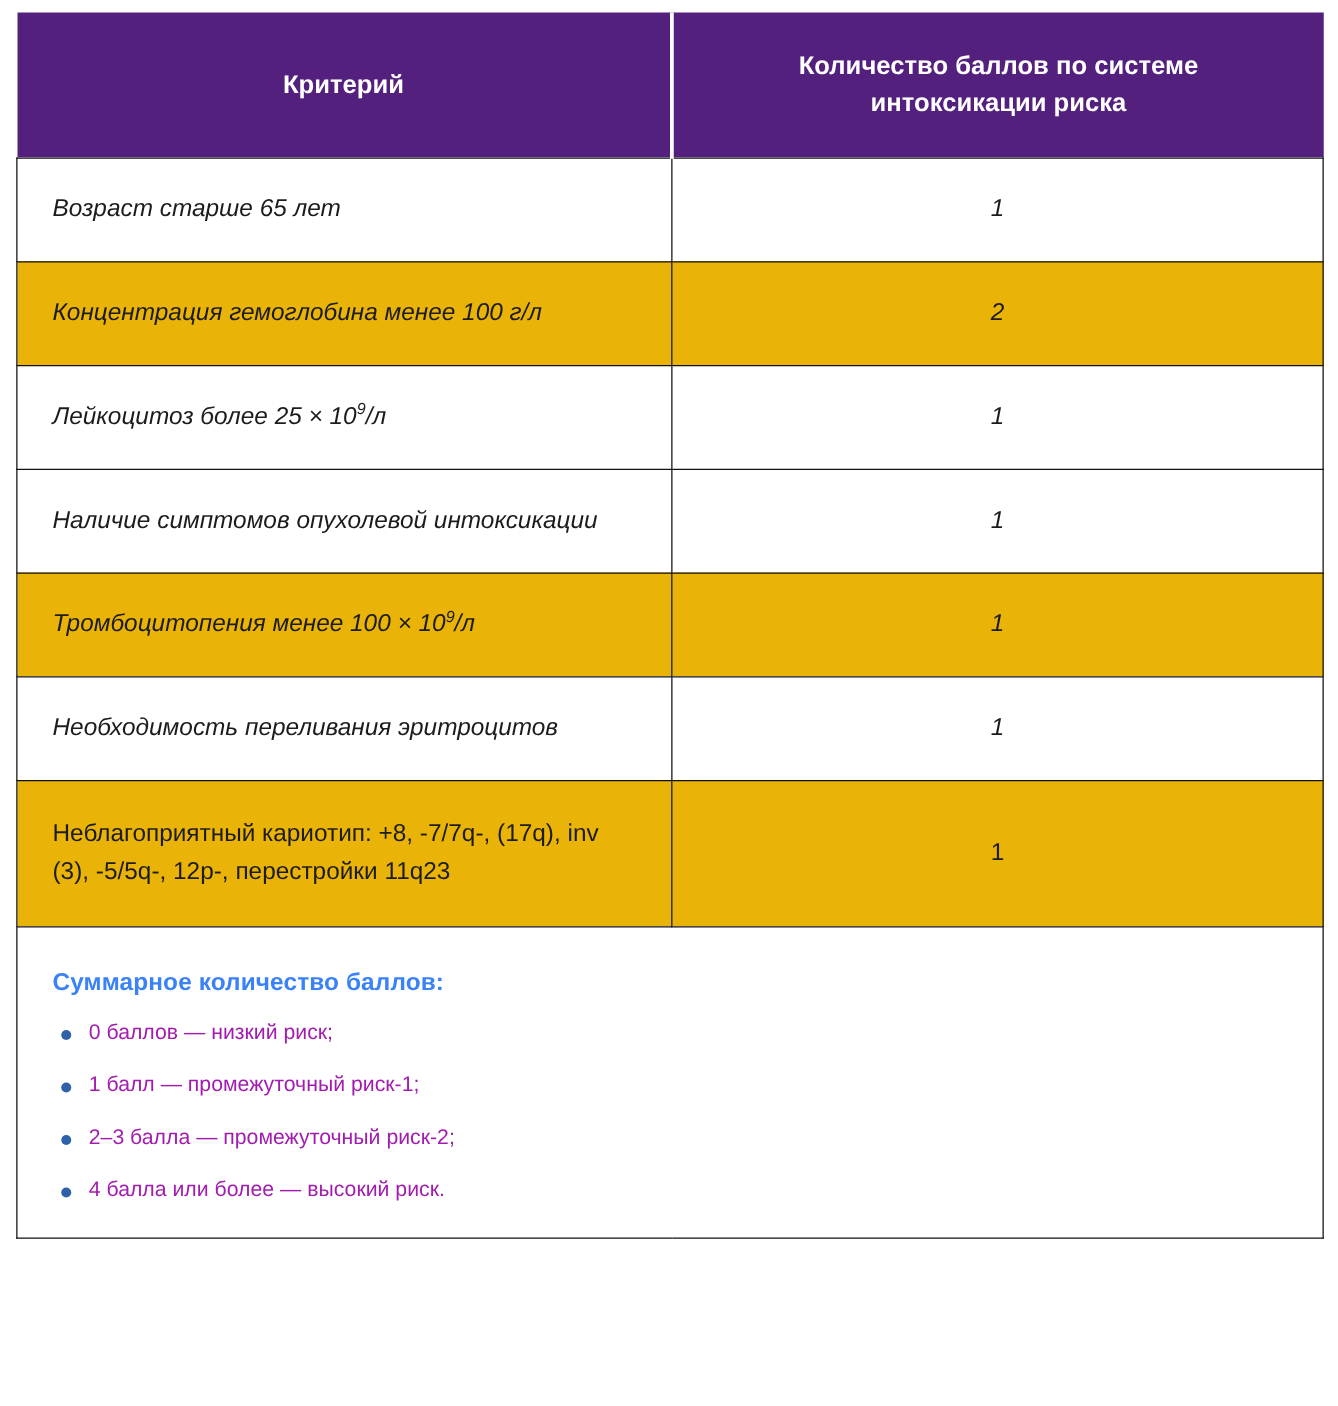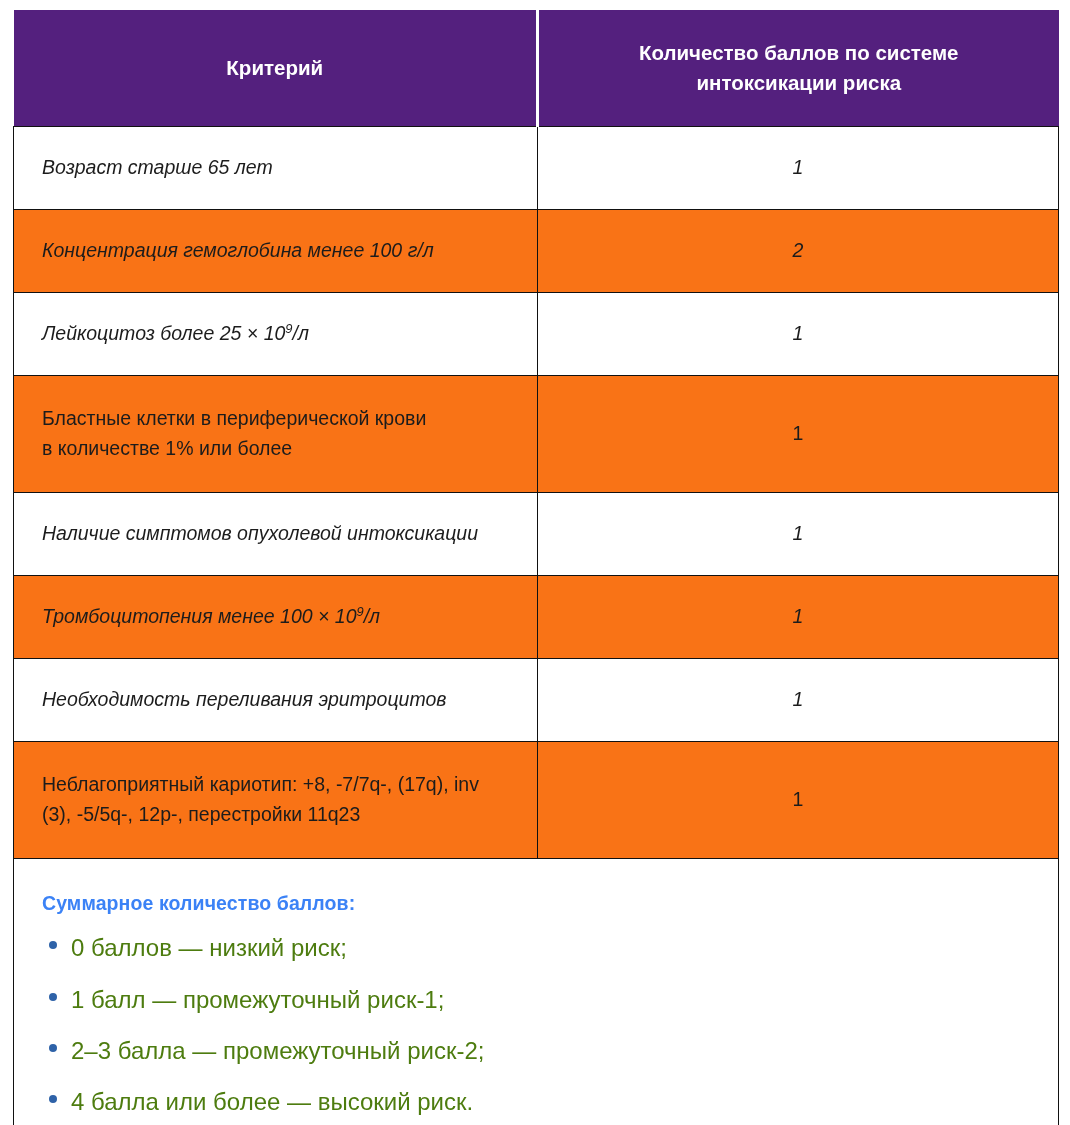--- a/index.html
+++ b/index.html
@@ -74,7 +74,7 @@
   }
 
   tr.row-alt td {
-    background: #f97316;
+    background: #eab308;
   }
   tr.row-plain td {
     background: #ffffff;

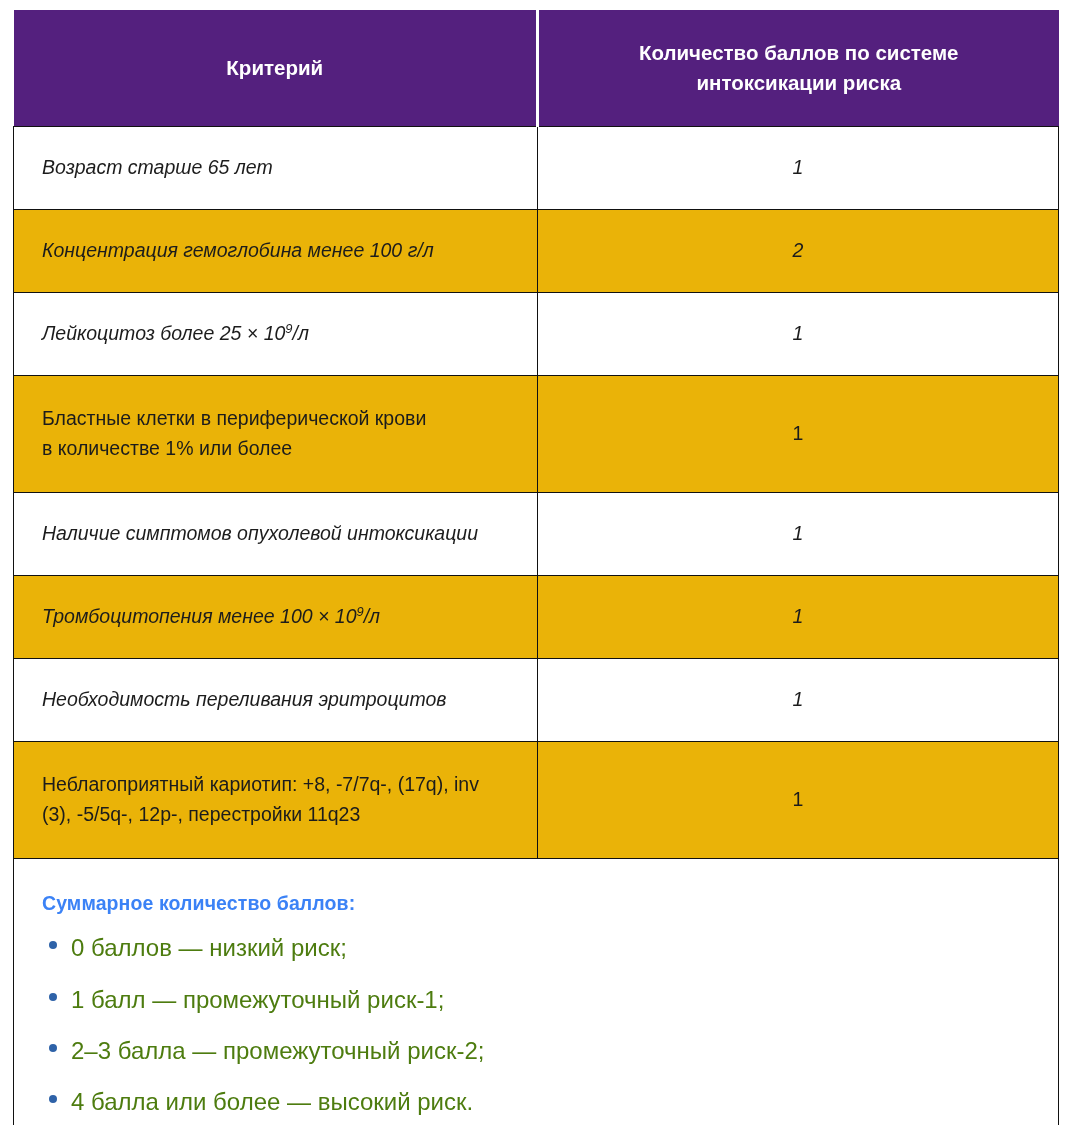--- a/index.html
+++ b/index.html
@@ -182,15 +182,6 @@
         </td>
       </tr>
 
-      <tr class="row-alt row-double">
-        <td class="cell-criterion">
-          <span>Бластные клетки в периферической крови</span><br>
-          <span>в количестве 1% или более</span>
-        </td>
-        <td class="cell-score">
-          <span>1</span>
-        </td>
-      </tr>
 
       <tr class="row-plain row-single">
         <td class="cell-criterion">

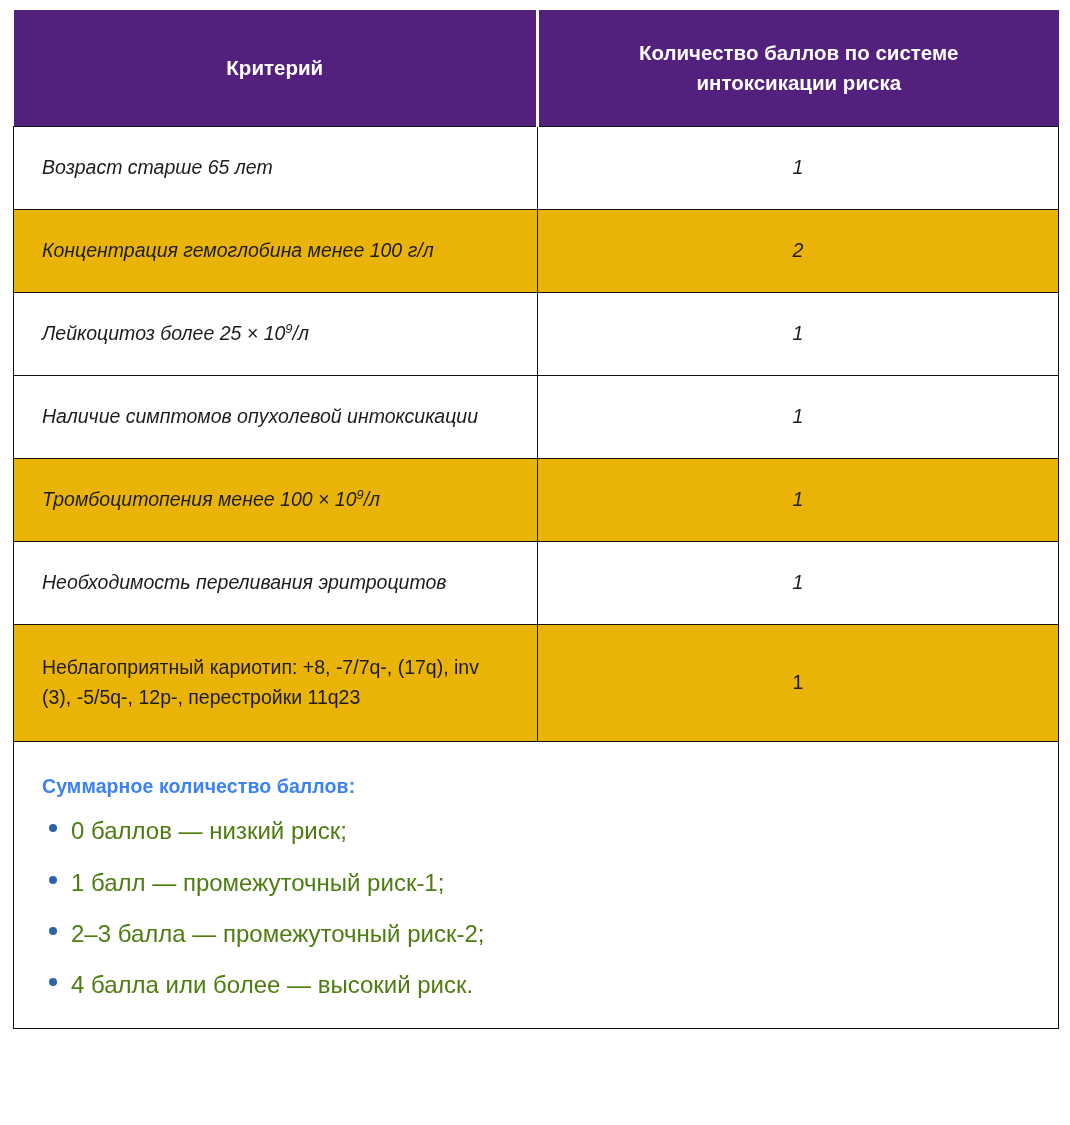--- a/index.html
+++ b/index.html
@@ -115,9 +115,9 @@
     position: relative;
     padding: 0 0 0 29px;
     margin: 0 0 19px 0;
-    font-size: 24px;
+    font-size: 17px;
     line-height: 1.35;
-    color: #4d7c0f;
+    color: #a21caf;
   }
   .summary-list li:last-child { margin-bottom: 0; }
 

